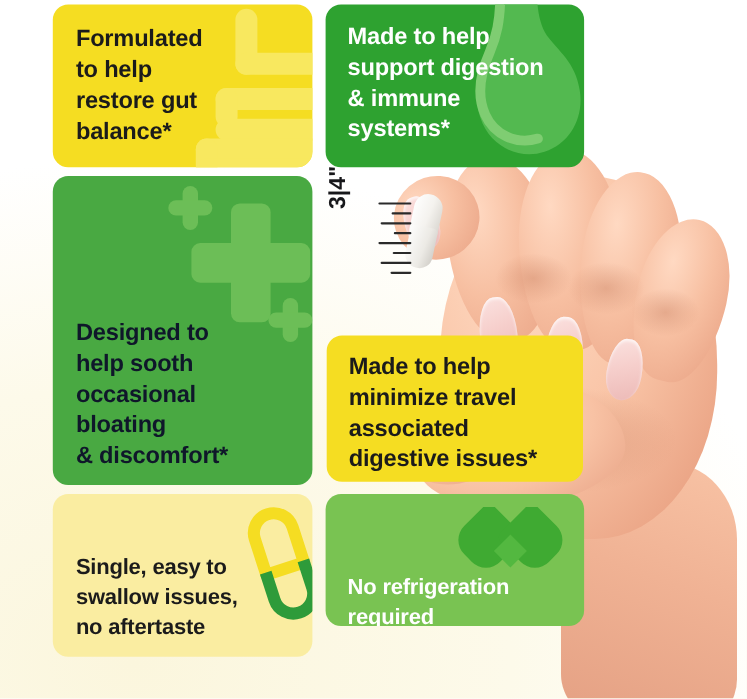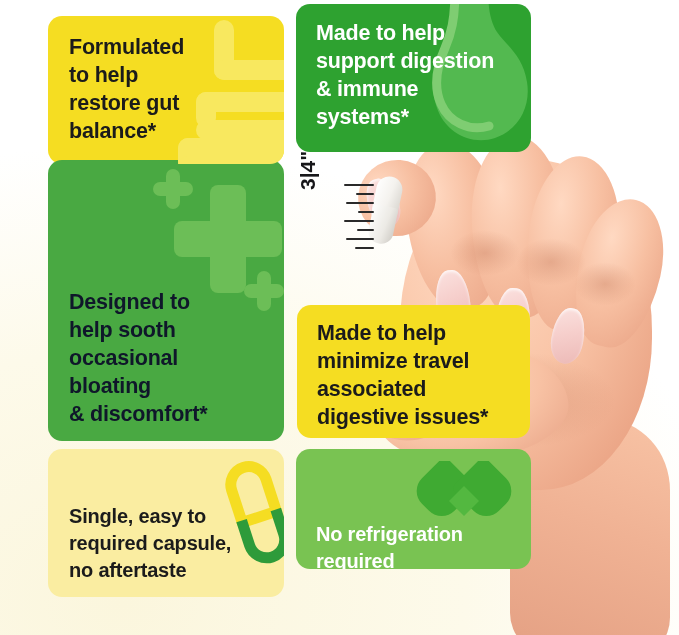--- a/index.html
+++ b/index.html
@@ -43,7 +43,7 @@
      white-space:pre-line;}
   .deco{position:absolute;z-index:1;}
 
-  #card1{left:48px;top:16px;width:236px;height:148px;background:#f5dd22;}
+  #card1{left:48px;top:4px;width:236px;height:148px;background:#f5dd22;}
   #card1 .txt{left:21px;top:17px;font-size:21.5px;line-height:28px;color:#1b1b1b;}
 
   #card2{left:296px;top:4px;width:235px;height:148px;background:#2ea230;}

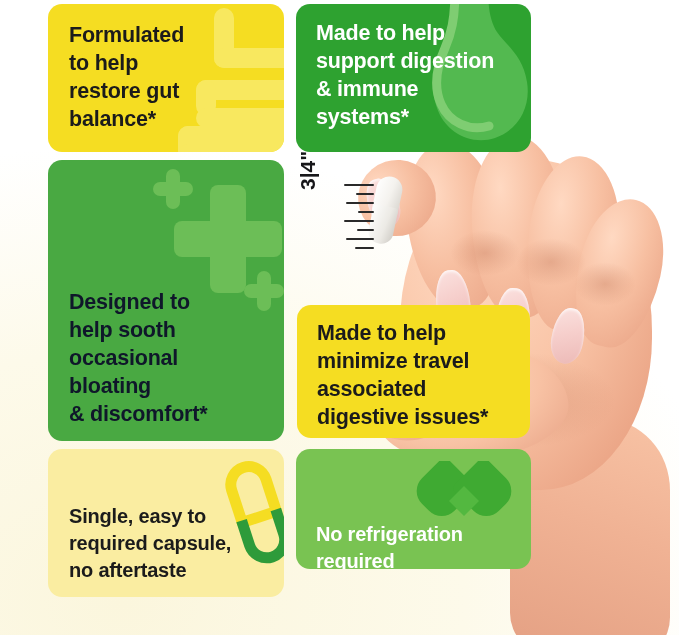--- a/index.html
+++ b/index.html
@@ -204,7 +204,7 @@
       </g>
     </svg>
     <div class="txt">Single, easy to
-required capsule,
+swallow issues,
 no aftertaste</div>
   </div>
 

